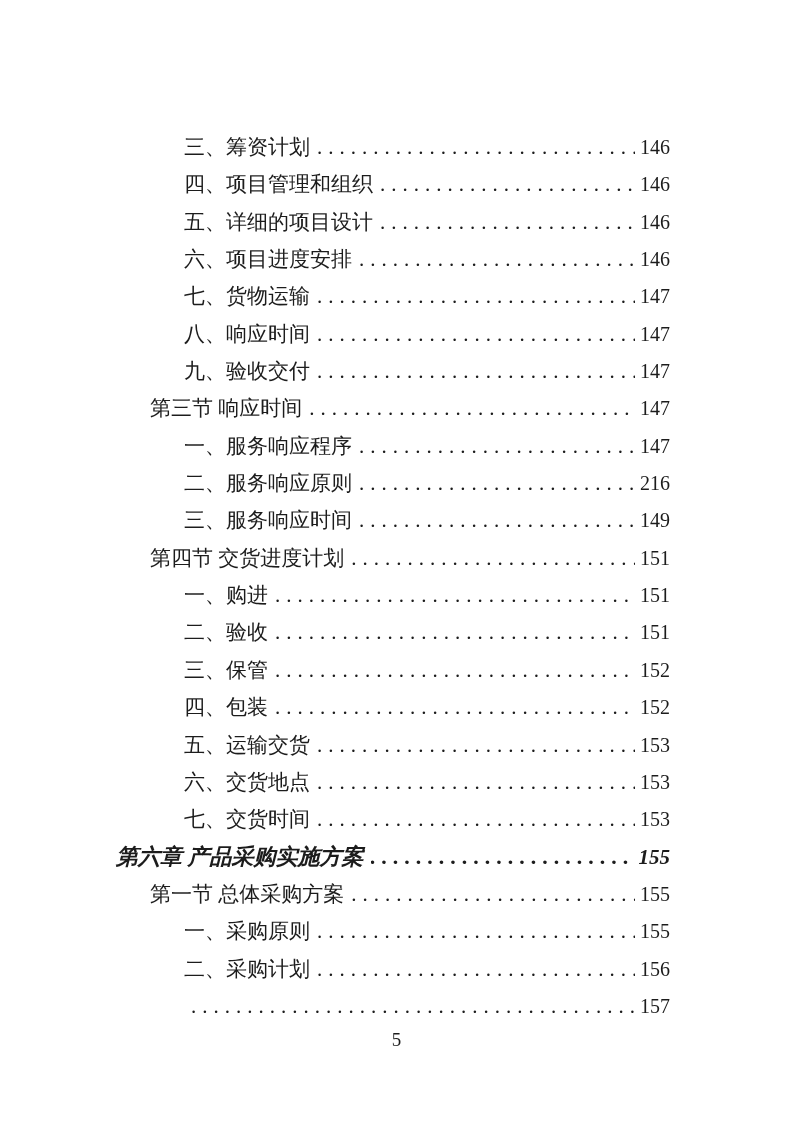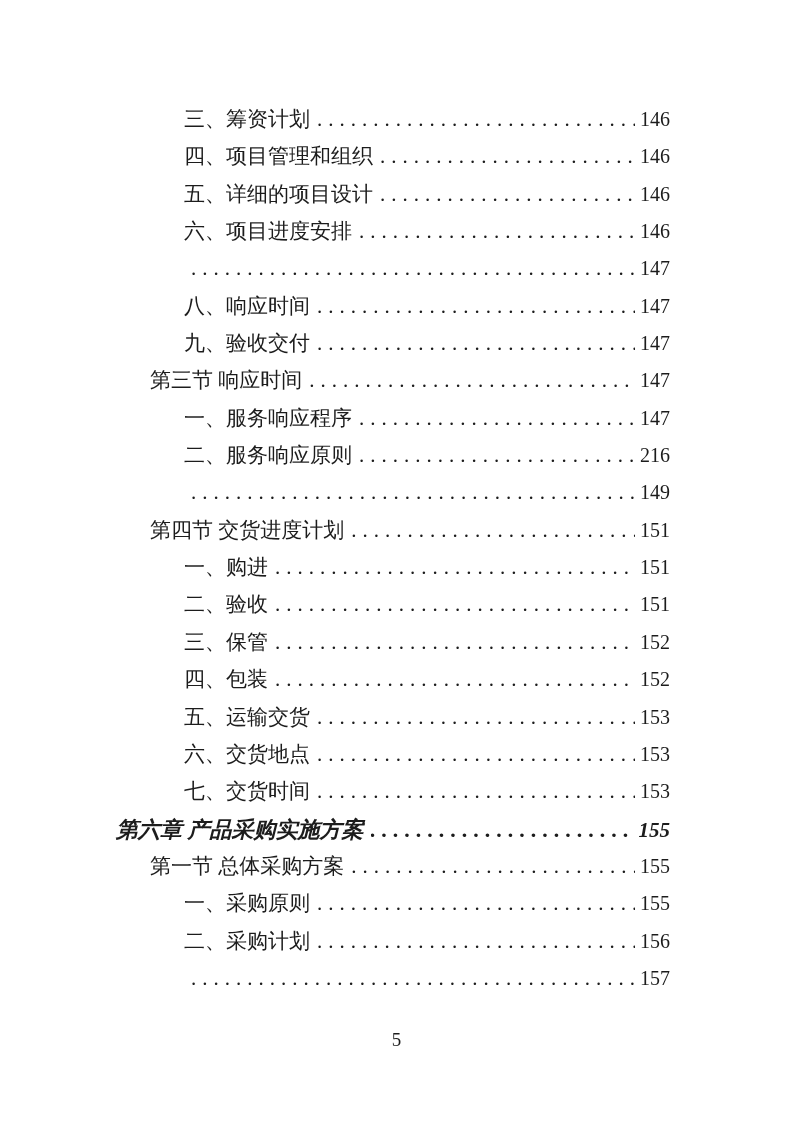--- a/index.html
+++ b/index.html
@@ -64,6 +64,7 @@
     flex: 0 0 auto;
     font-size: 20px;
     text-align: right;
+    margin-top: 28px;
   }
   .level-0 .toc-page {
     font-size: 21px;

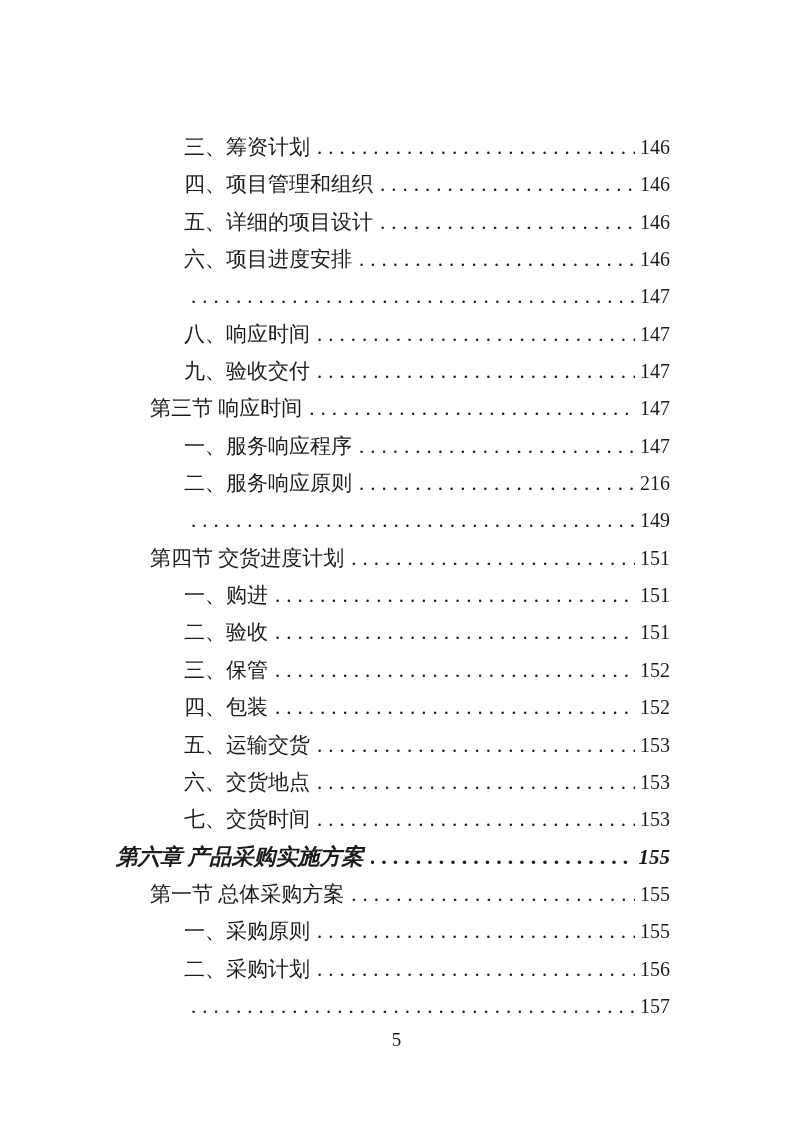--- a/index.html
+++ b/index.html
@@ -106,6 +106,7 @@
         <span class="toc-page">146</span>
       </div>
       <div class="toc-row level-2">
+        <span class="toc-label">七、货物运输</span>
         <span class="toc-dots"></span>
         <span class="toc-page">147</span>
       </div>

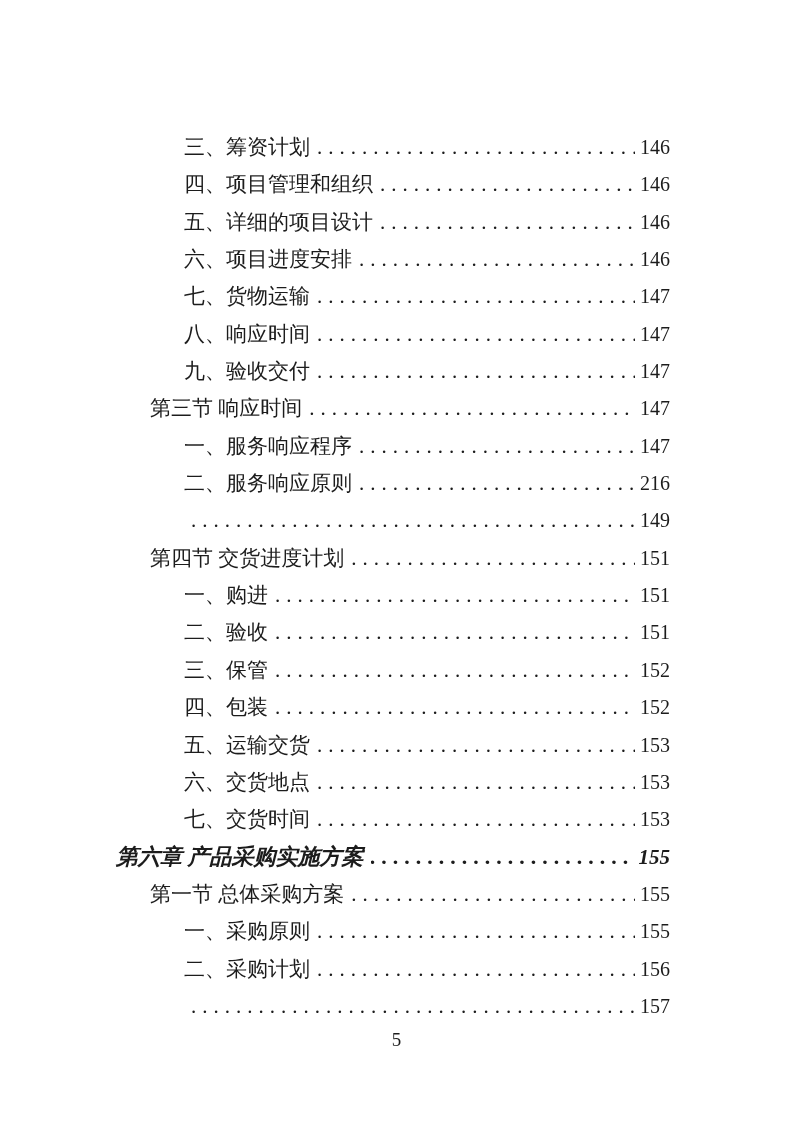--- a/index.html
+++ b/index.html
@@ -136,6 +136,7 @@
         <span class="toc-page">216</span>
       </div>
       <div class="toc-row level-2">
+        <span class="toc-label">三、服务响应时间</span>
         <span class="toc-dots"></span>
         <span class="toc-page">149</span>
       </div>

